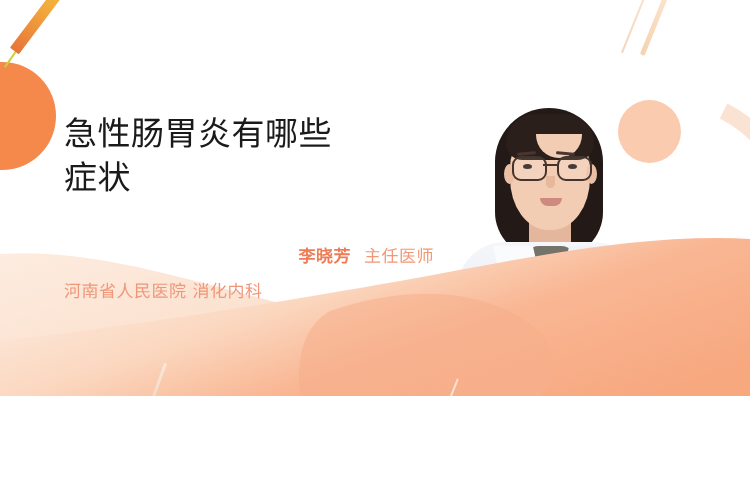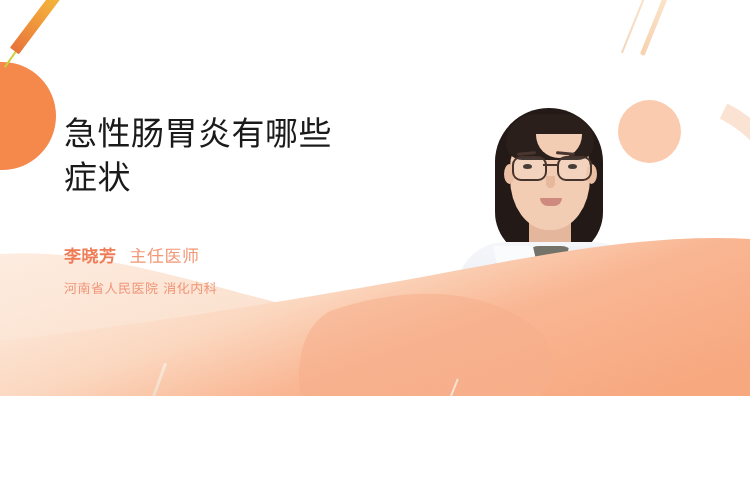--- a/index.html
+++ b/index.html
@@ -256,6 +256,7 @@
     font-size:17px;
     line-height:1.1;
     white-space:nowrap;
+    text-align:right;
   }
   .doctor-name{
     font-weight:bold;

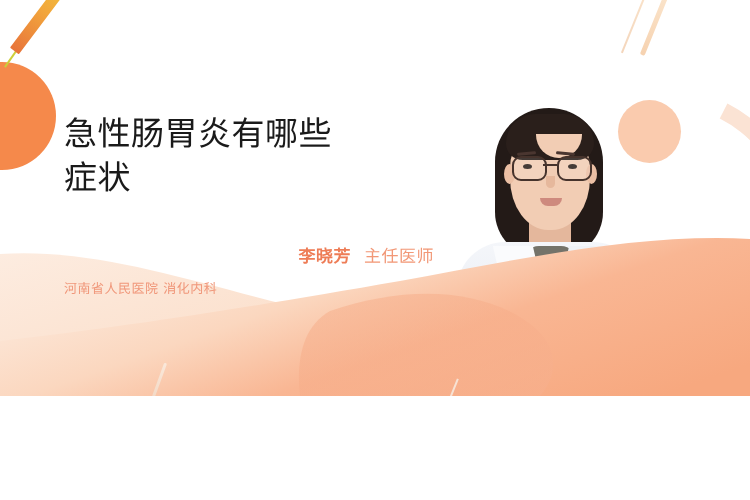--- a/index.html
+++ b/index.html
@@ -270,7 +270,7 @@
   }
   .affiliation{
     margin-top:17px;
-    font-size:13px;
+    font-size:17px;
     line-height:1.1;
     color:#F0977A;
     letter-spacing:.5px;

